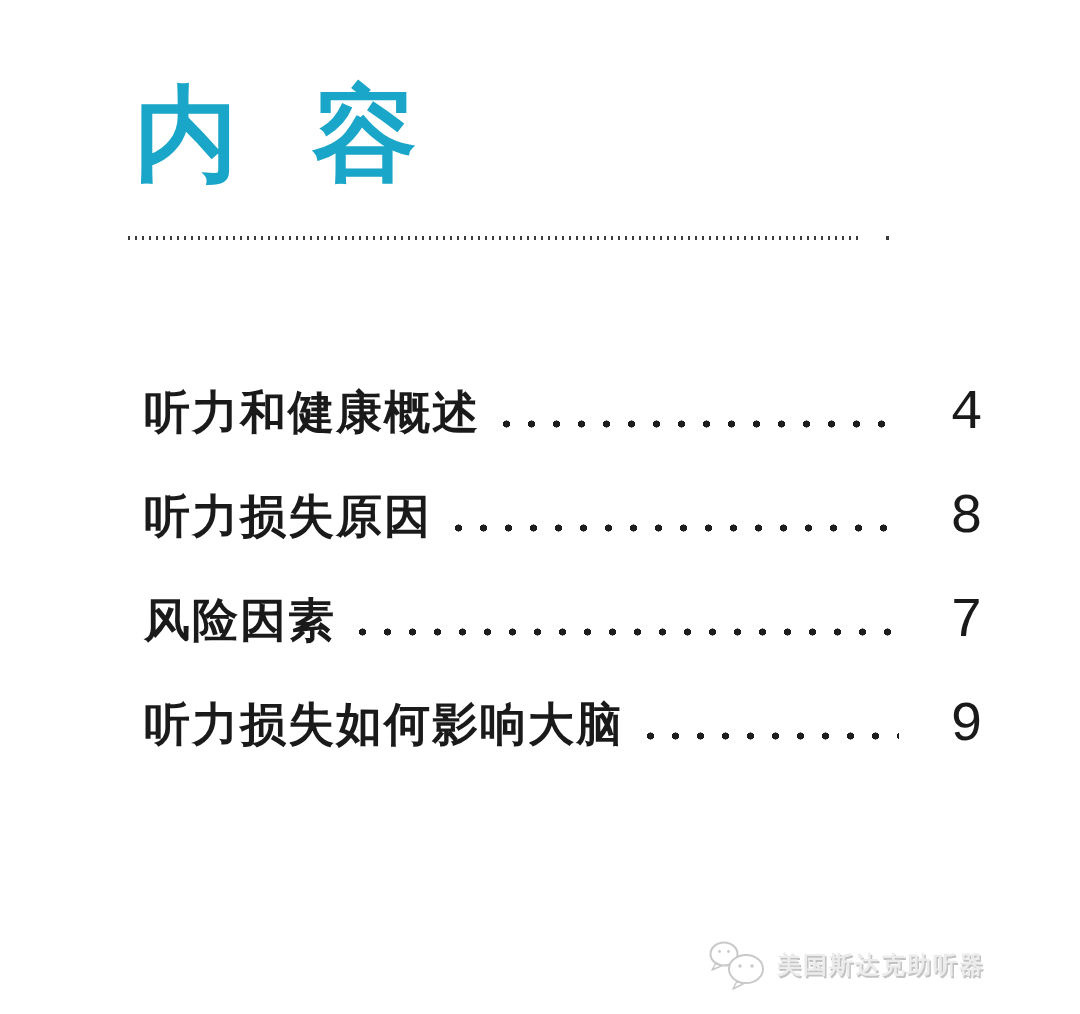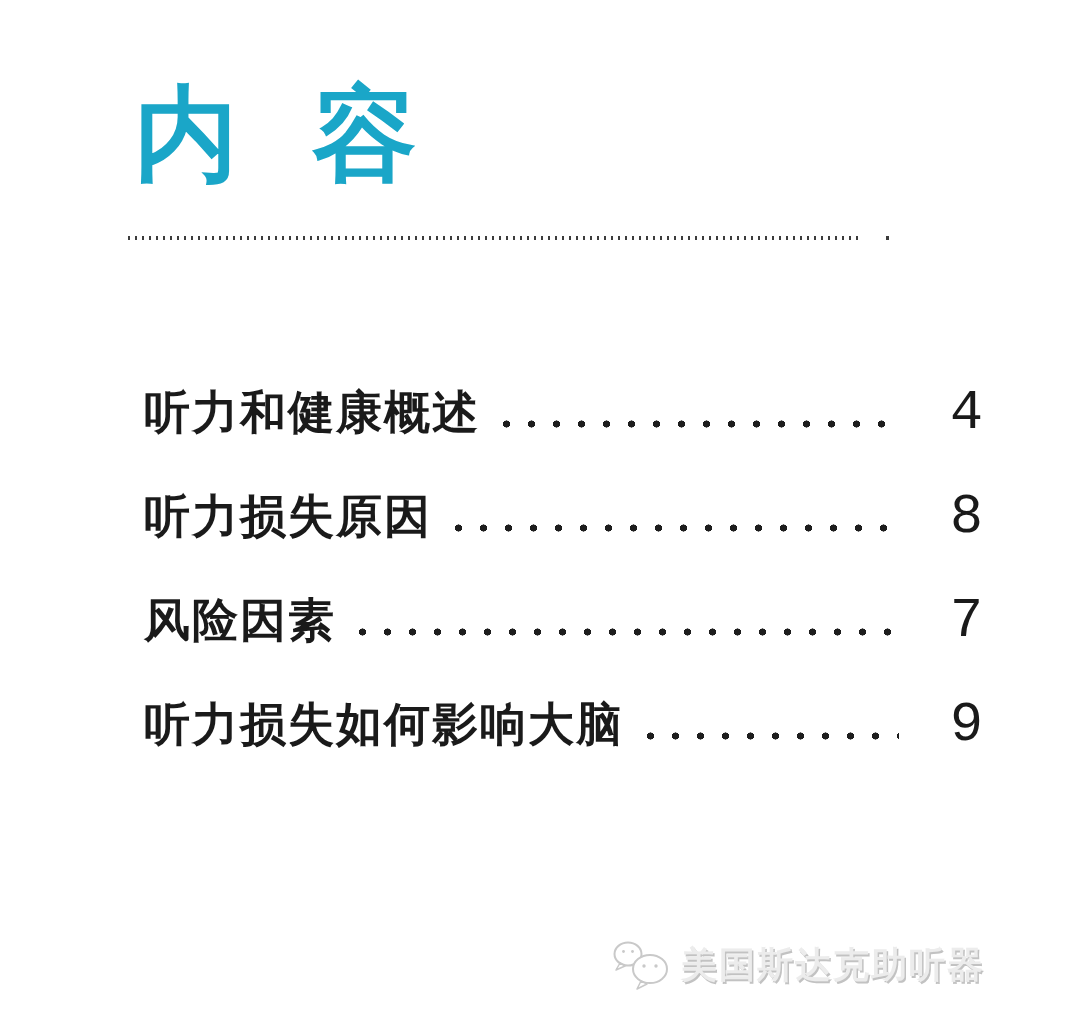--- a/index.html
+++ b/index.html
@@ -99,7 +99,7 @@
   }
   .watermark-icon { display: block; }
   .watermark-text {
-    font-size: 36px;
+    font-size: 24px;
     font-weight: 700;
     letter-spacing: 2px;
     color: #ececec;

